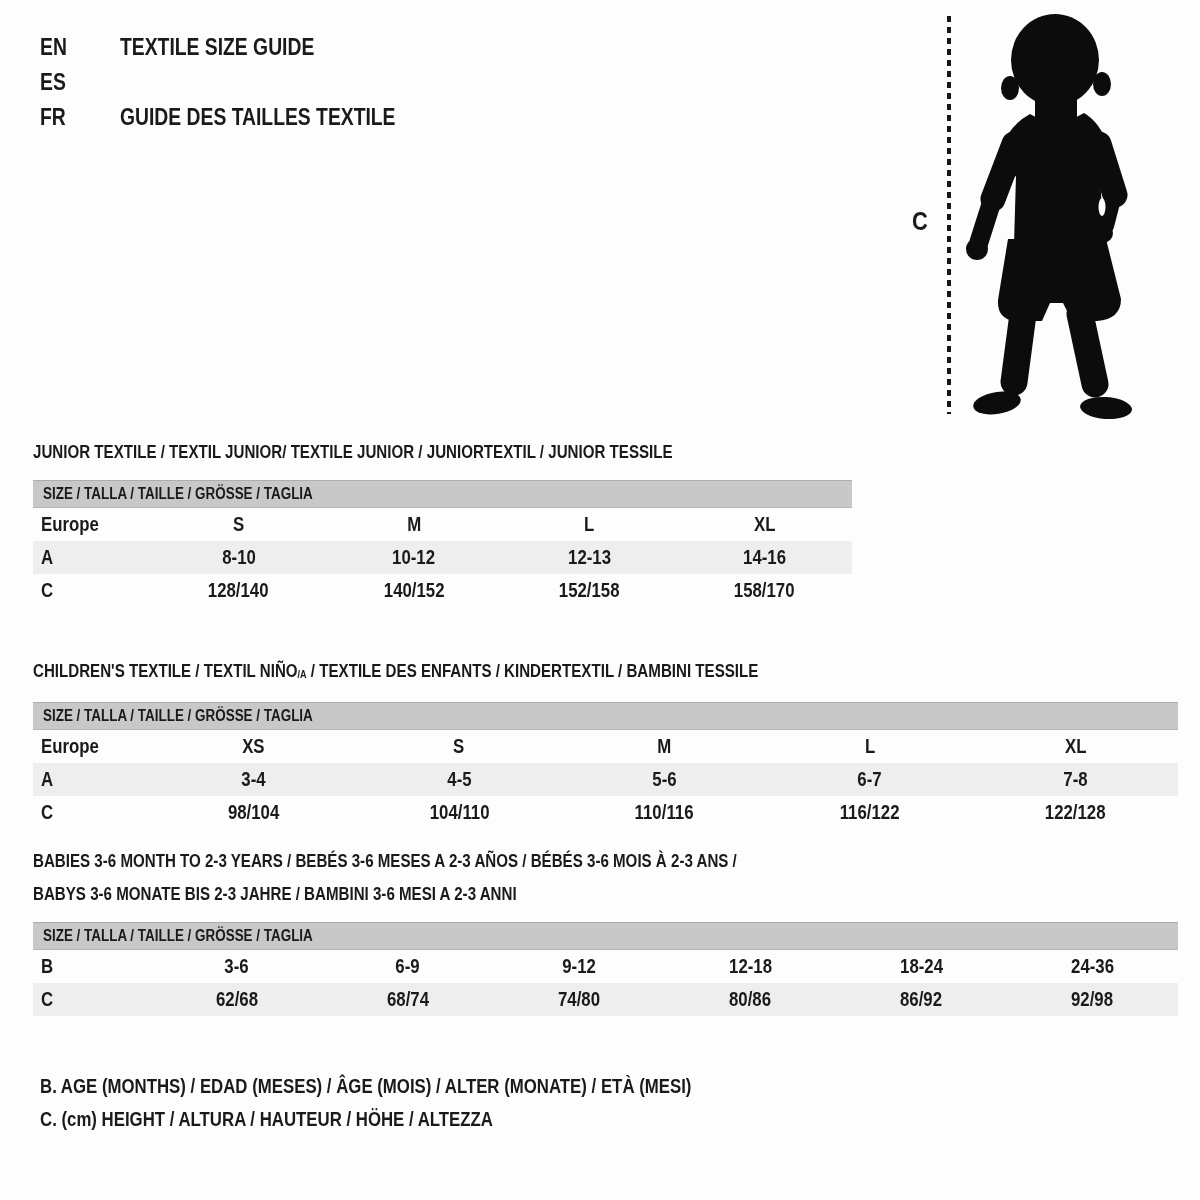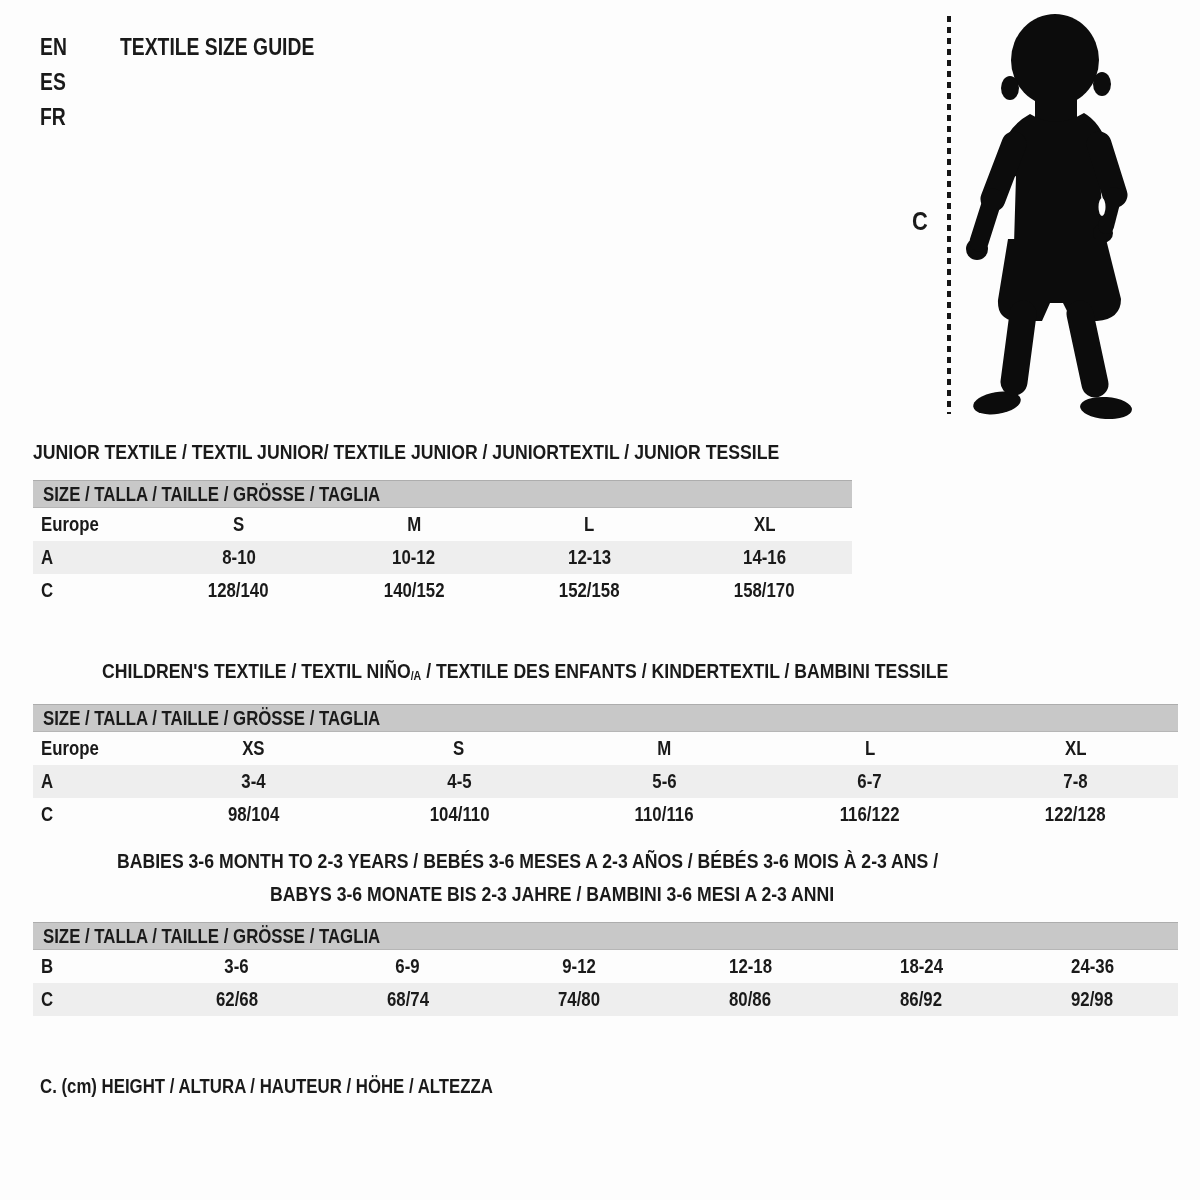--- a/index.html
+++ b/index.html
@@ -59,6 +59,7 @@
       </div>
       <div class="lang-row">
         <span class="lang-code"><span class="cx">FR</span></span>
+        <span class="lang-title"><span class="cx">GUIDE DES TAILLES TEXTILE</span></span>
       </div>
     </header>
 

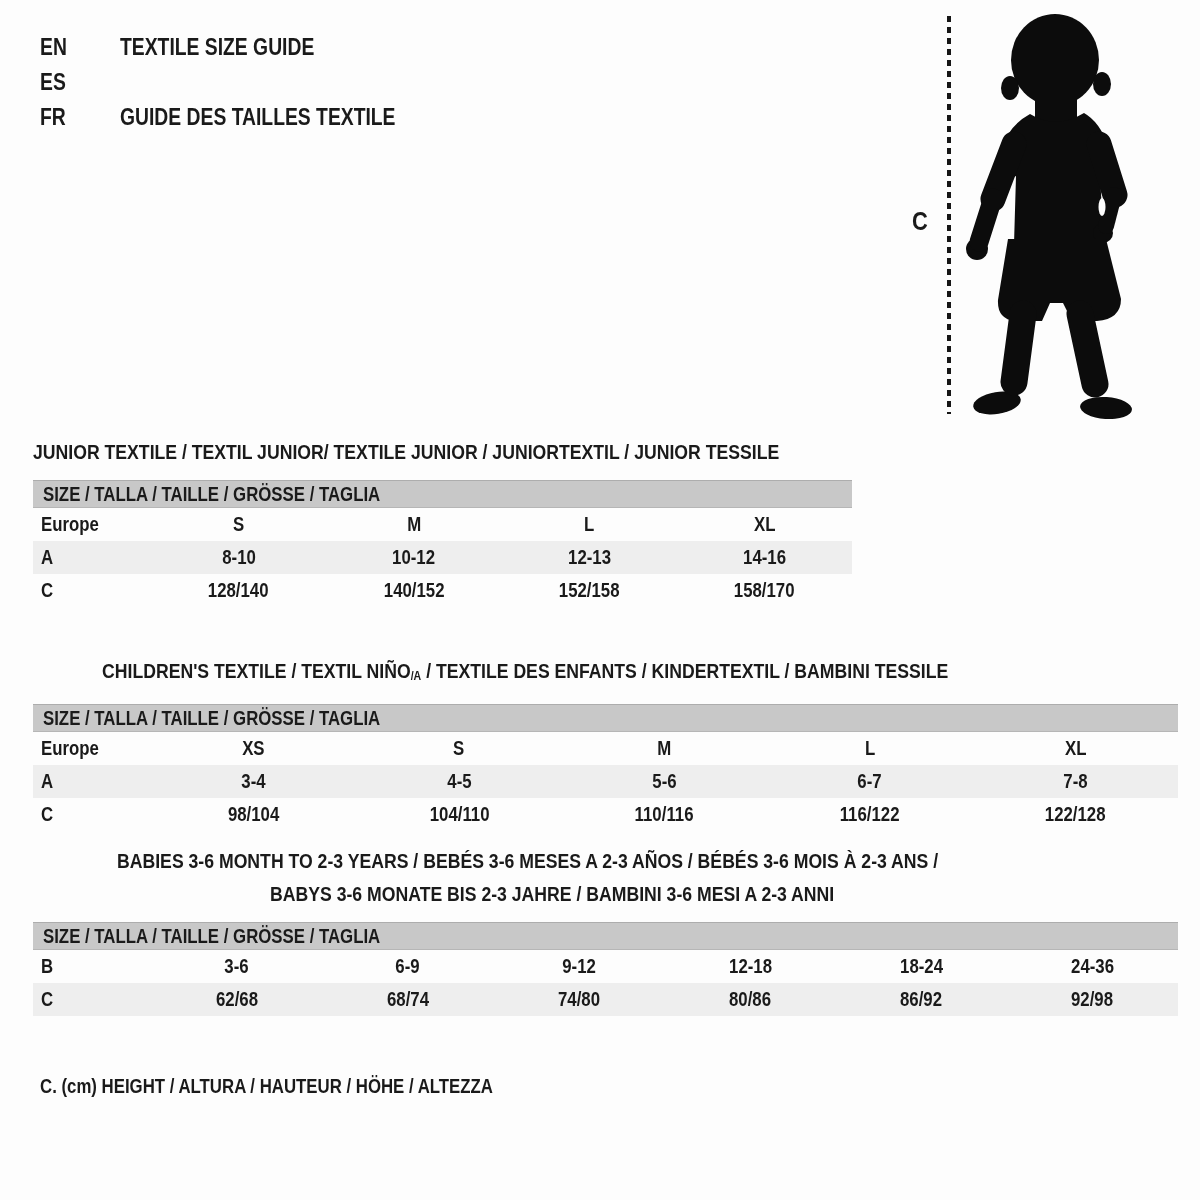--- a/index.html
+++ b/index.html
@@ -29,7 +29,7 @@
 
   
   .size-section{position:absolute;left:33px;}
-  .section-title{font-size:21px;line-height:30px;margin-bottom:3px;text-align:center;}
+  .section-title{font-size:18px;line-height:30px;margin-bottom:3px;}
   .size-bar{
     height:28px;line-height:26px;padding-left:10px;margin-top:13px;
     font-size:20px;box-sizing:border-box;

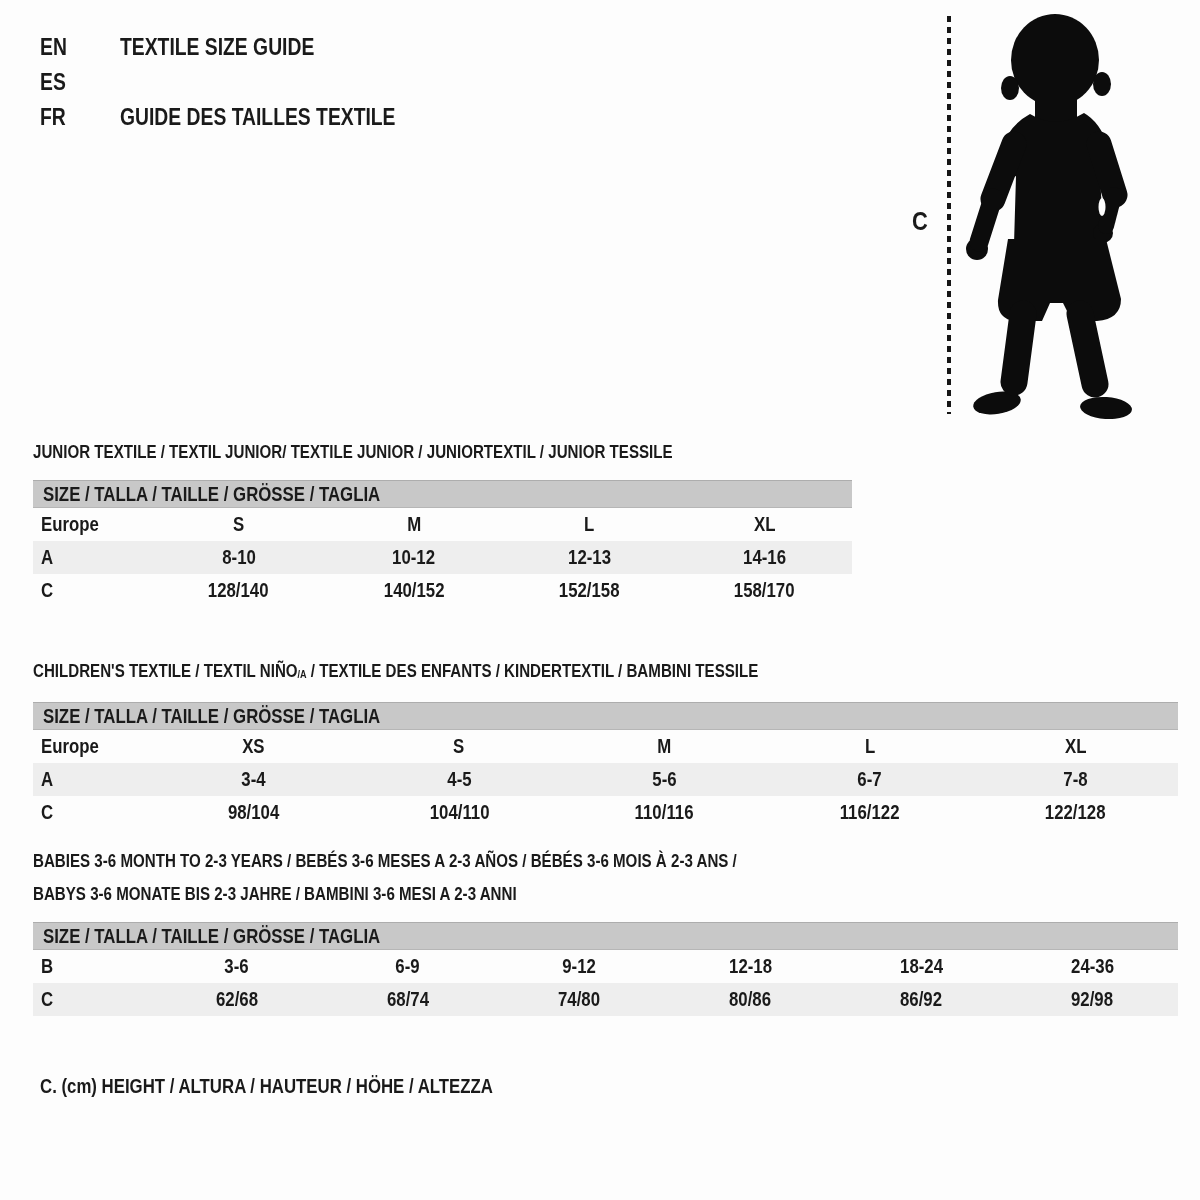--- a/index.html
+++ b/index.html
@@ -32,7 +32,7 @@
   .section-title{font-size:18px;line-height:30px;margin-bottom:3px;}
   .size-bar{
     height:28px;line-height:26px;padding-left:10px;margin-top:13px;
-    font-size:20px;box-sizing:border-box;
+    font-size:16px;box-sizing:border-box;
     border-top:1px solid #adadad;border-bottom:1px solid #b6b6b6;
   }
   .t-row{display:flex;align-items:center;height:33px;font-size:20px;}

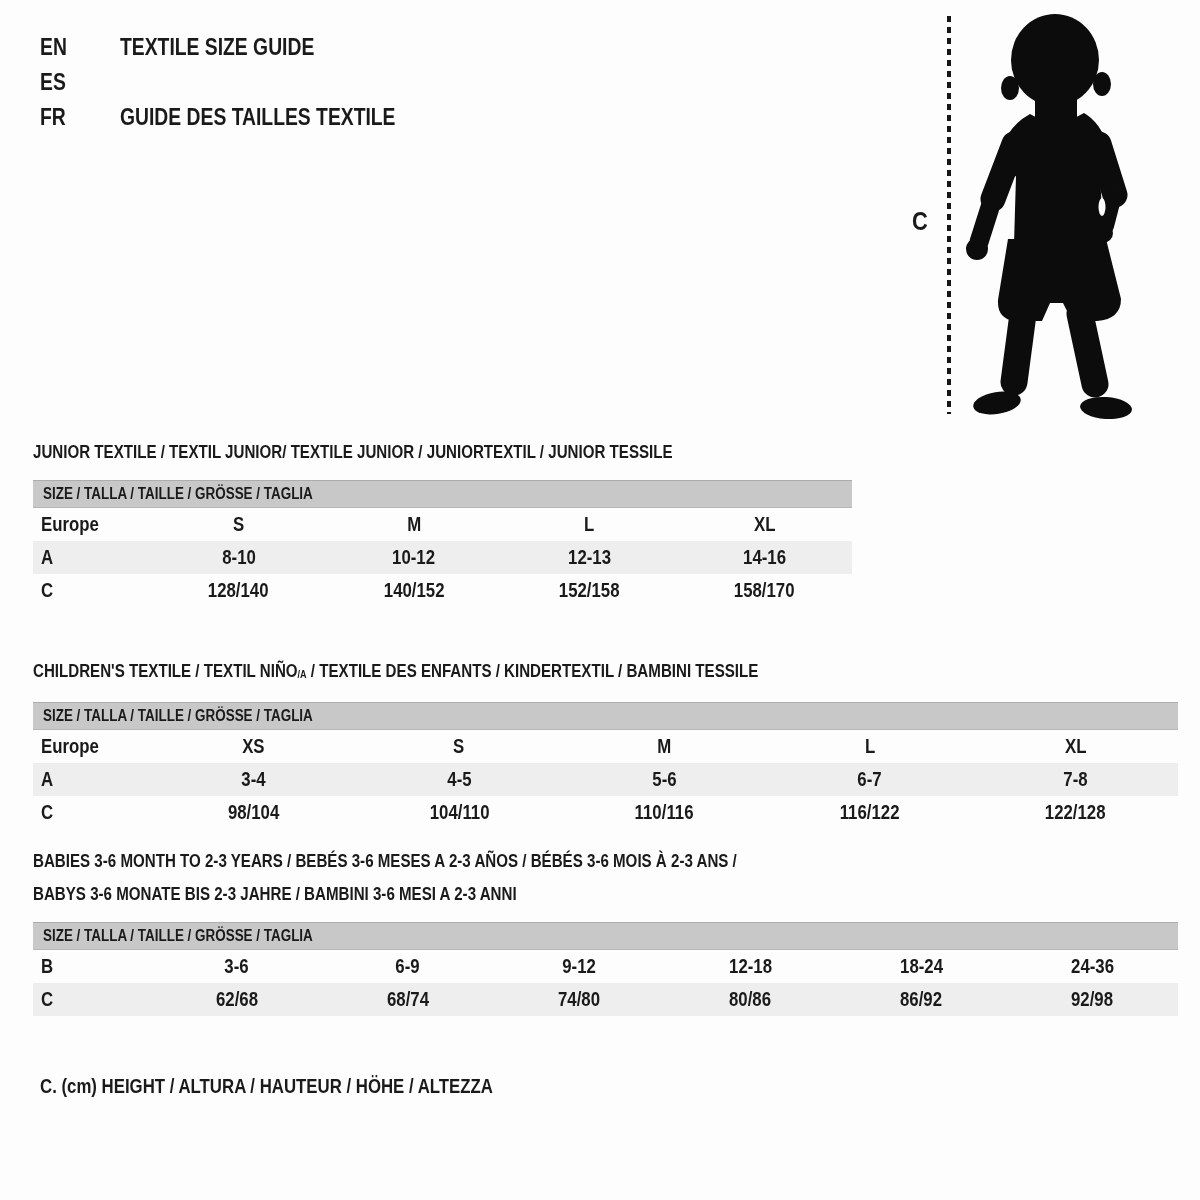--- a/index.html
+++ b/index.html
@@ -171,6 +171,7 @@
     </main>
 
   <footer class="legend" id="legendBox">
+      <div class="legend-line"><span class="cx">B. AGE (MONTHS) / EDAD (MESES) / ÂGE (MOIS) / ALTER (MONATE) / ETÀ (MESI)</span></div>
       <div class="legend-line"><span class="cx">C. (cm) HEIGHT / ALTURA / HAUTEUR / HÖHE / ALTEZZA</span></div>
     </footer>
 </div>

